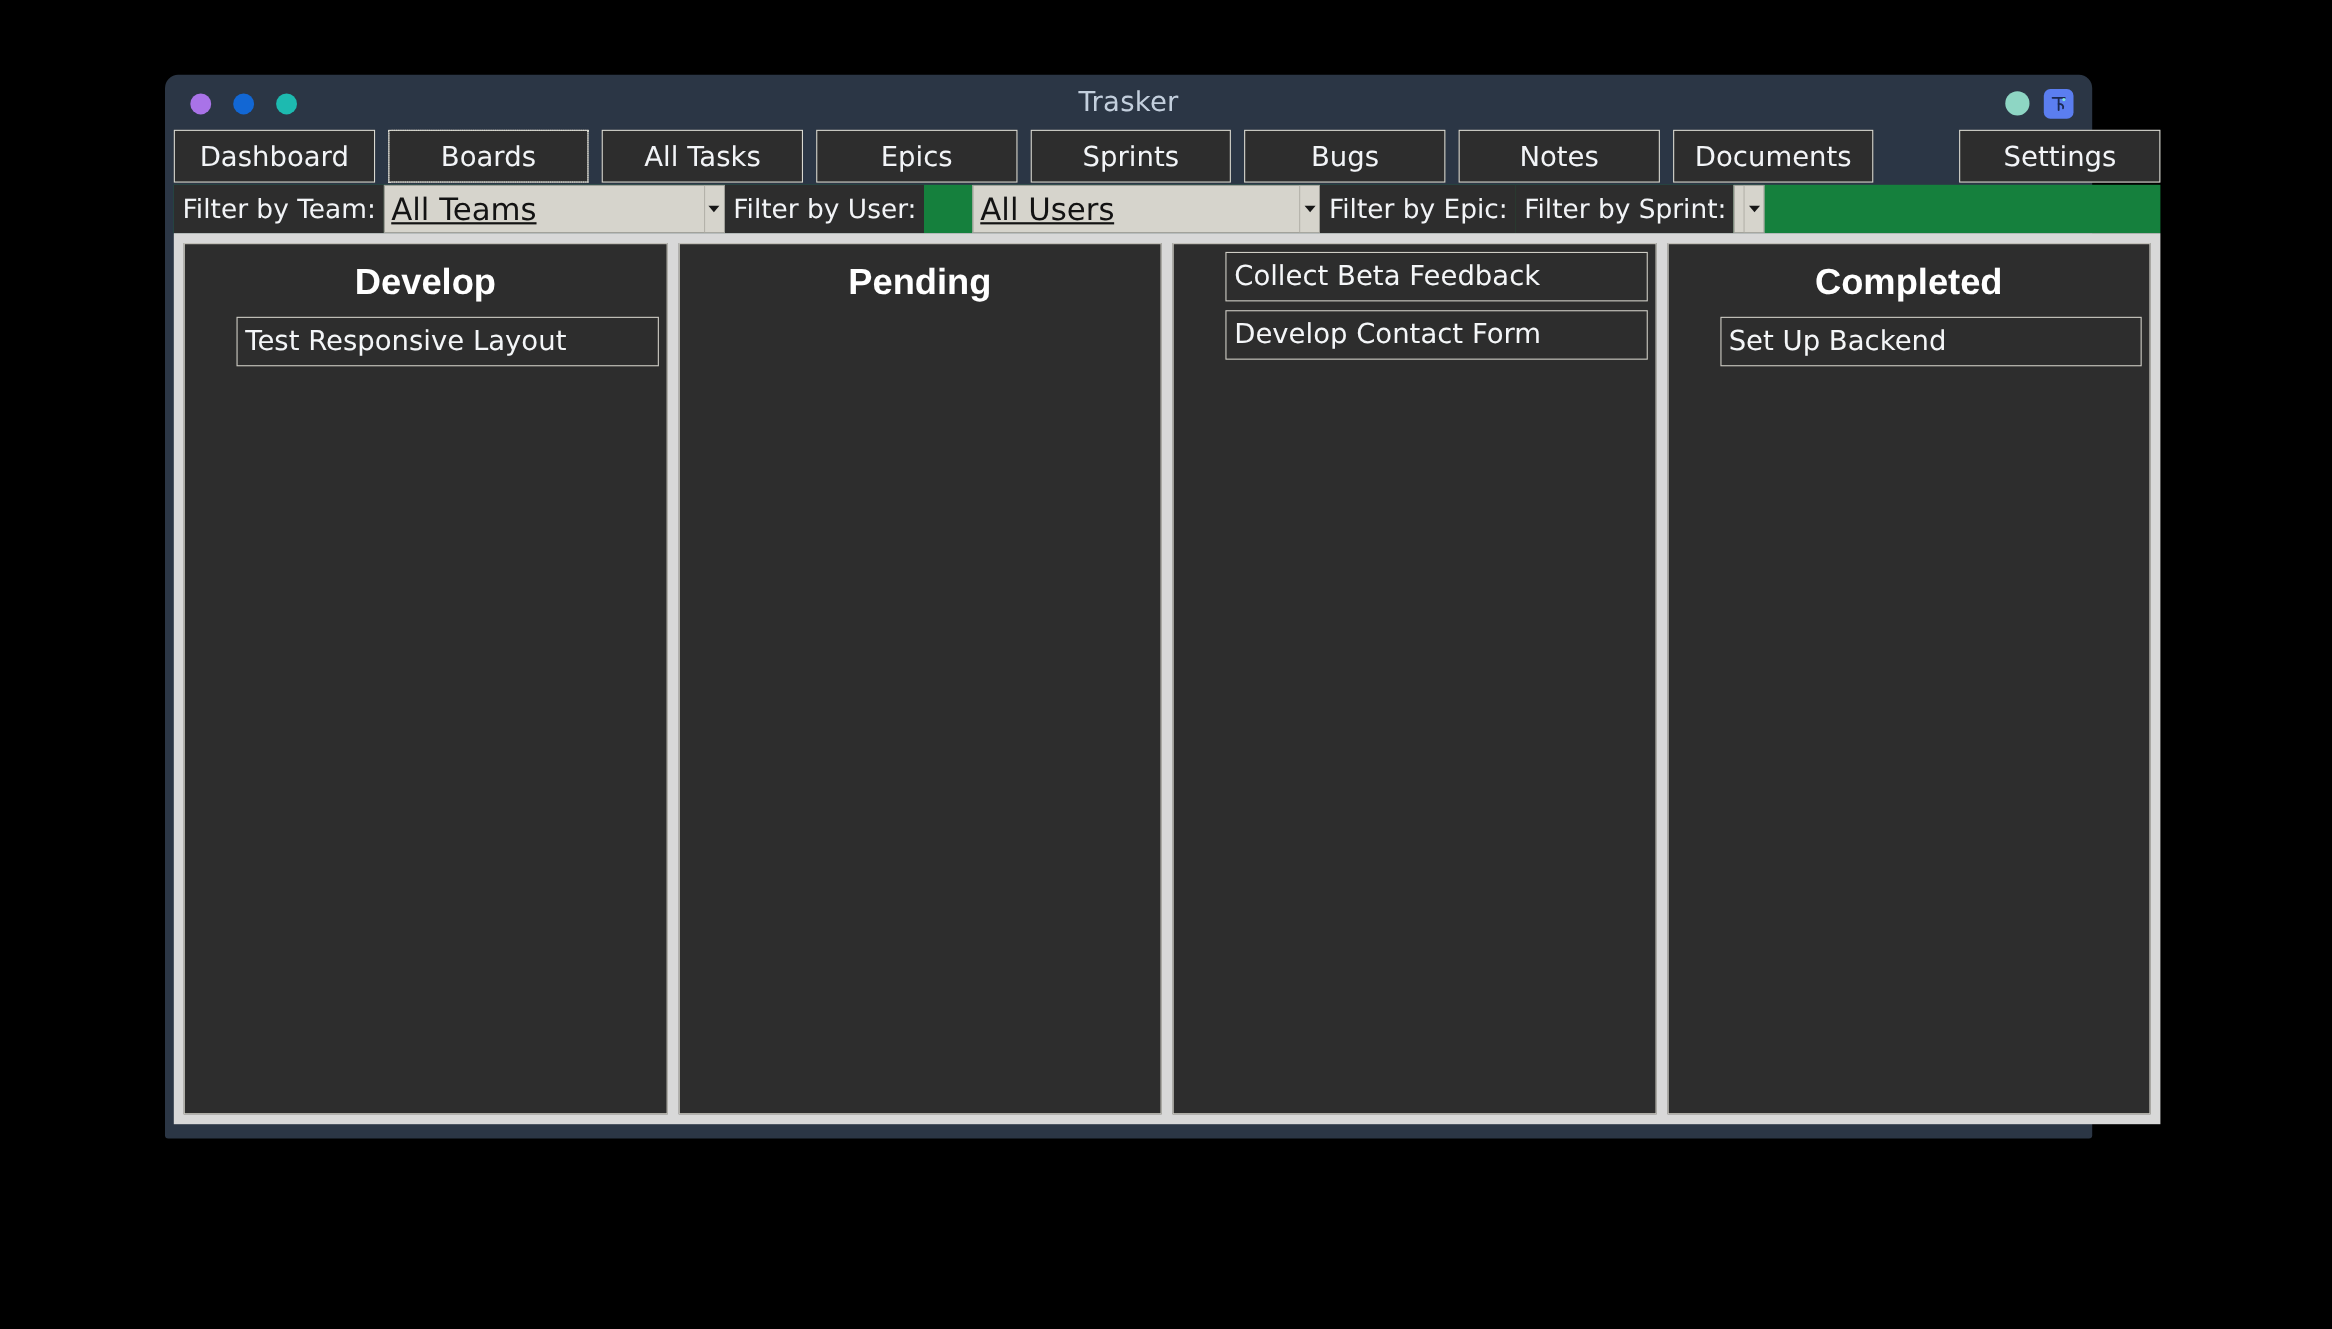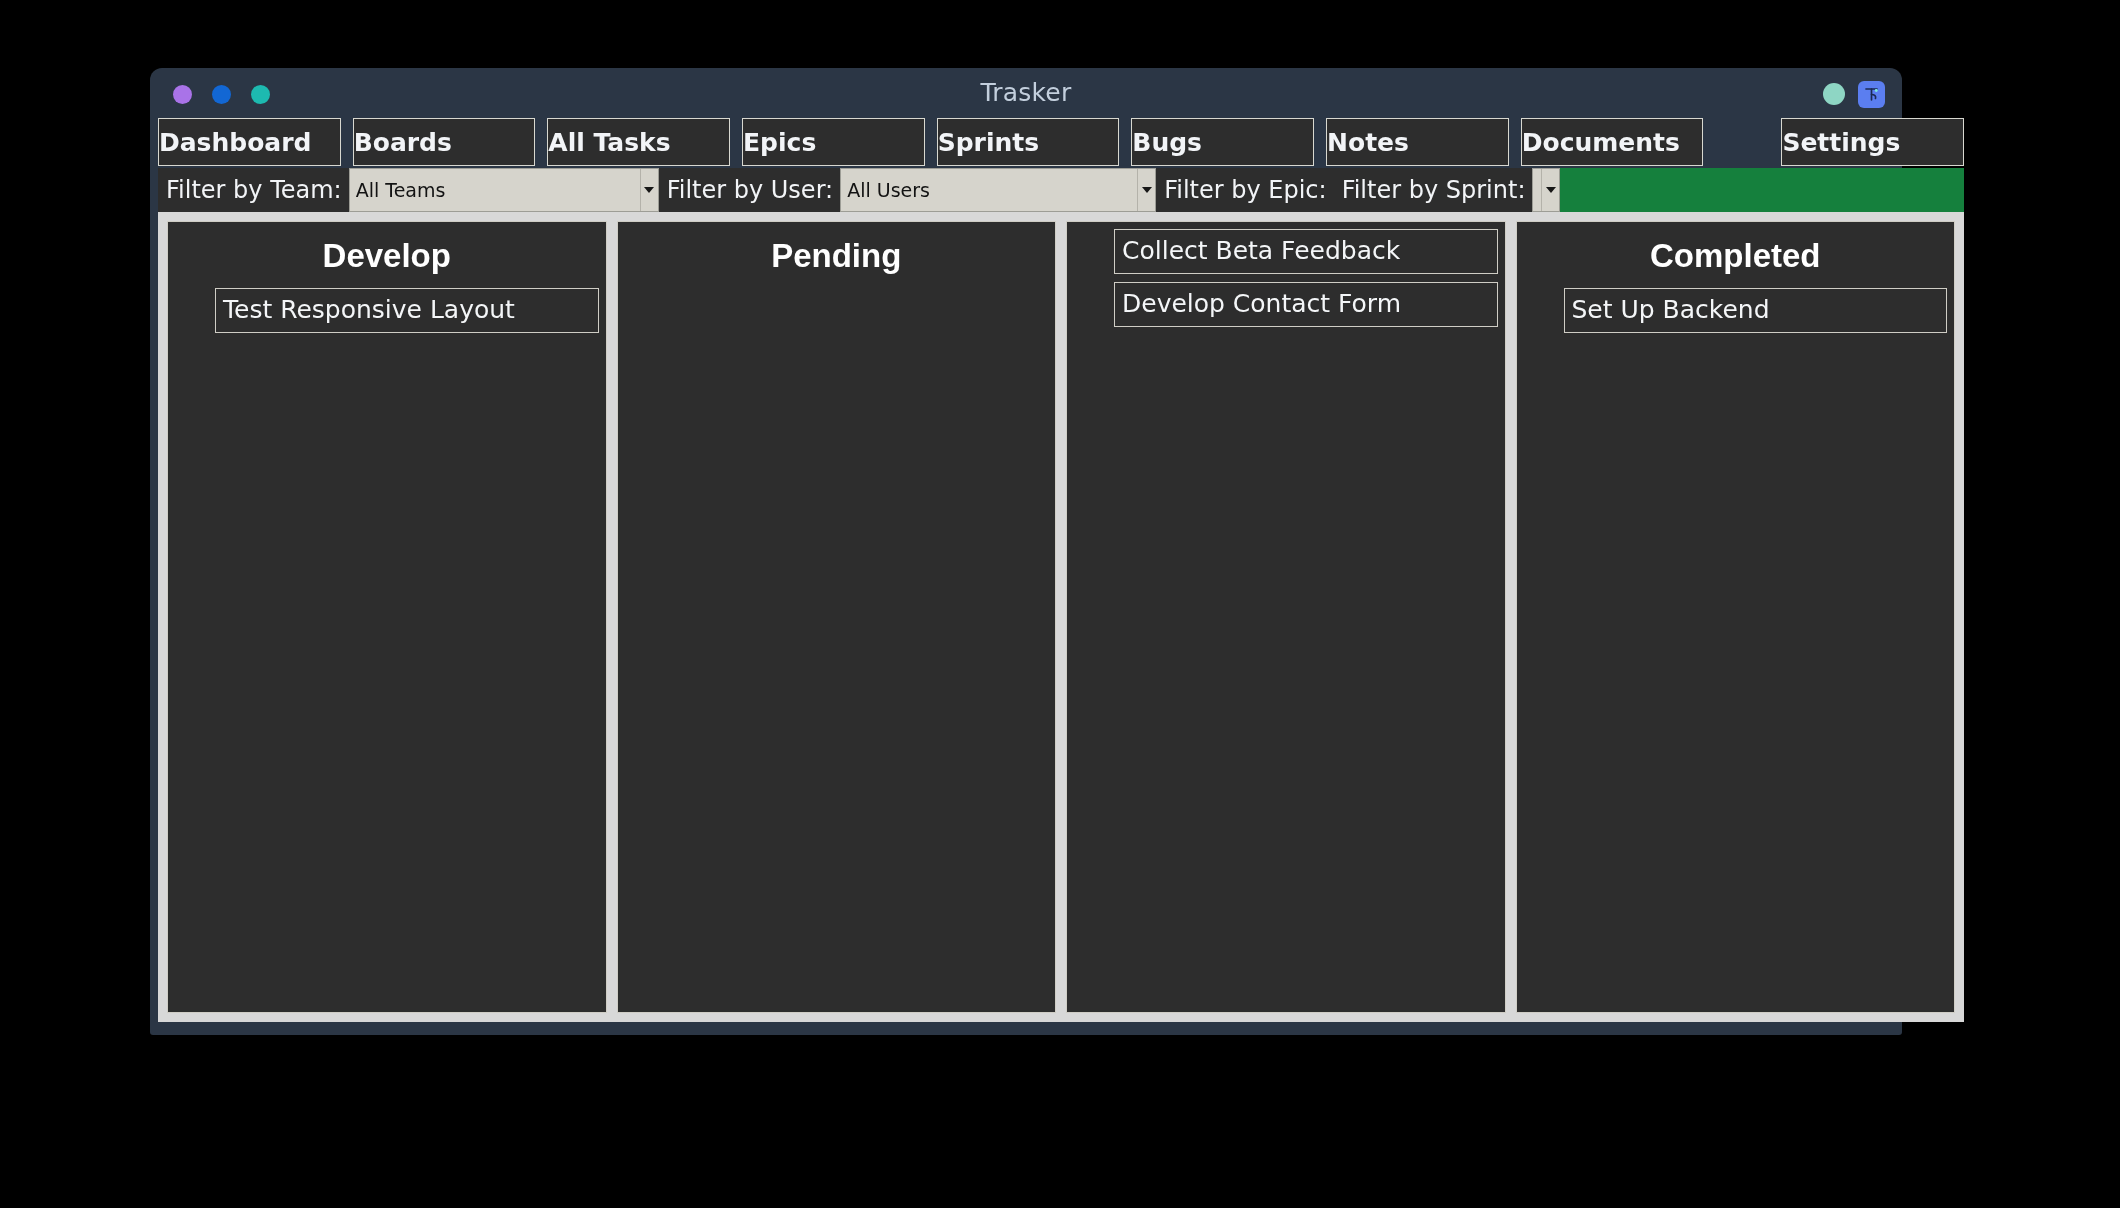--- a/index.html
+++ b/index.html
@@ -91,11 +91,11 @@
     font-family: "DejaVu Sans", sans-serif;
     display: flex;
     align-items: center;
+    justify-content: center;
     box-sizing: border-box;
     cursor: pointer;
     white-space: nowrap;
     overflow: hidden;
-    font-weight: bold;
   }
   .tab:last-child { margin-right: 0; }
   .tab.focused {

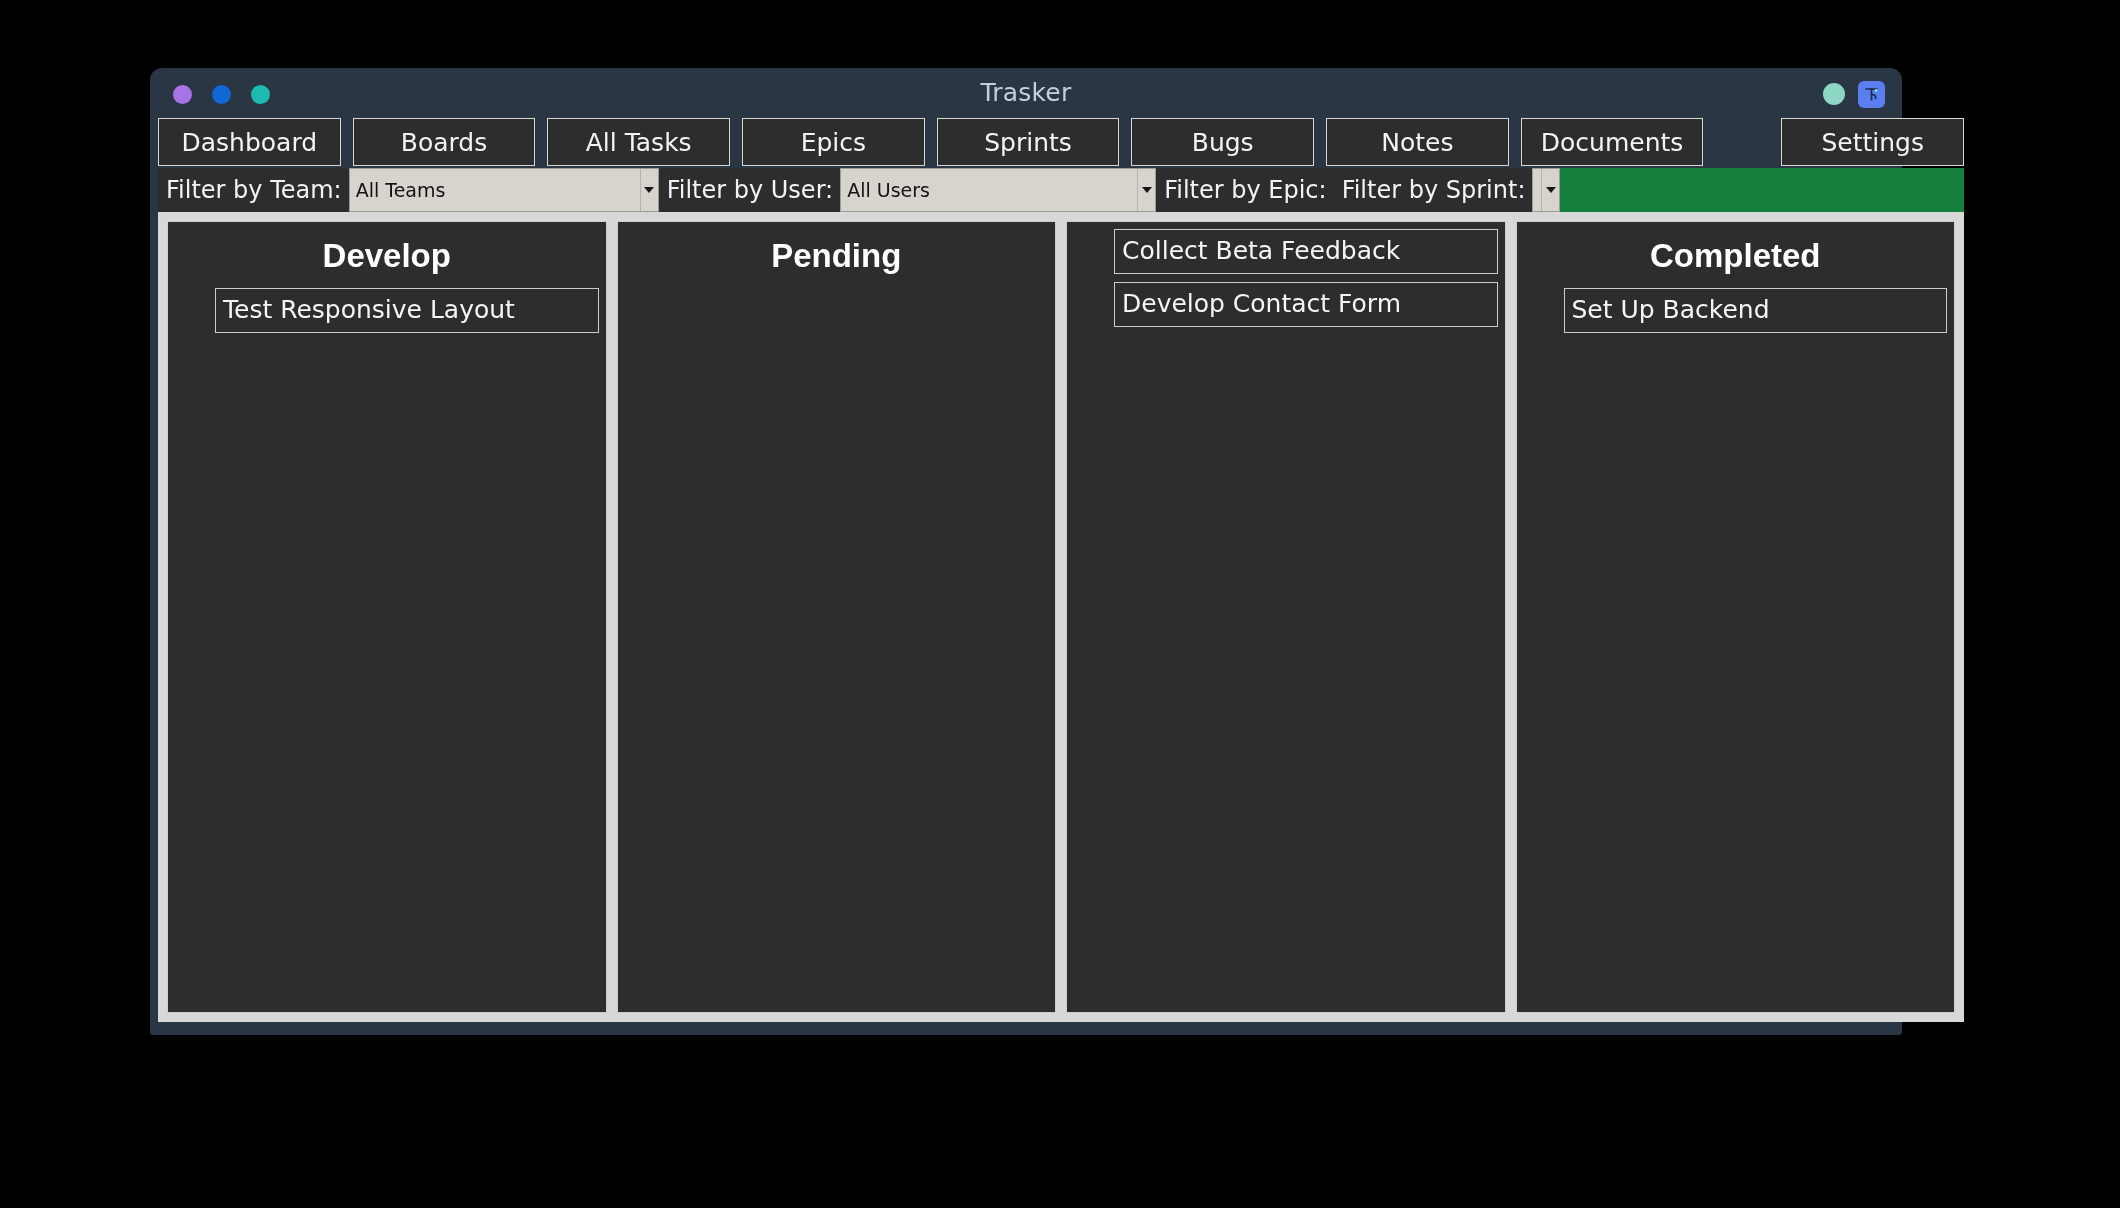--- a/index.html
+++ b/index.html
@@ -144,11 +144,12 @@
   }
   .combo-value {
     color: #131313;
-    font-size: 19px;
+    font-size: 28px;
     font-family: "DejaVu Sans", sans-serif;
     padding-left: 6px;
     white-space: nowrap;
     overflow: hidden;
+    text-decoration: underline;
   }
   .combo-arrow {
     position: absolute;

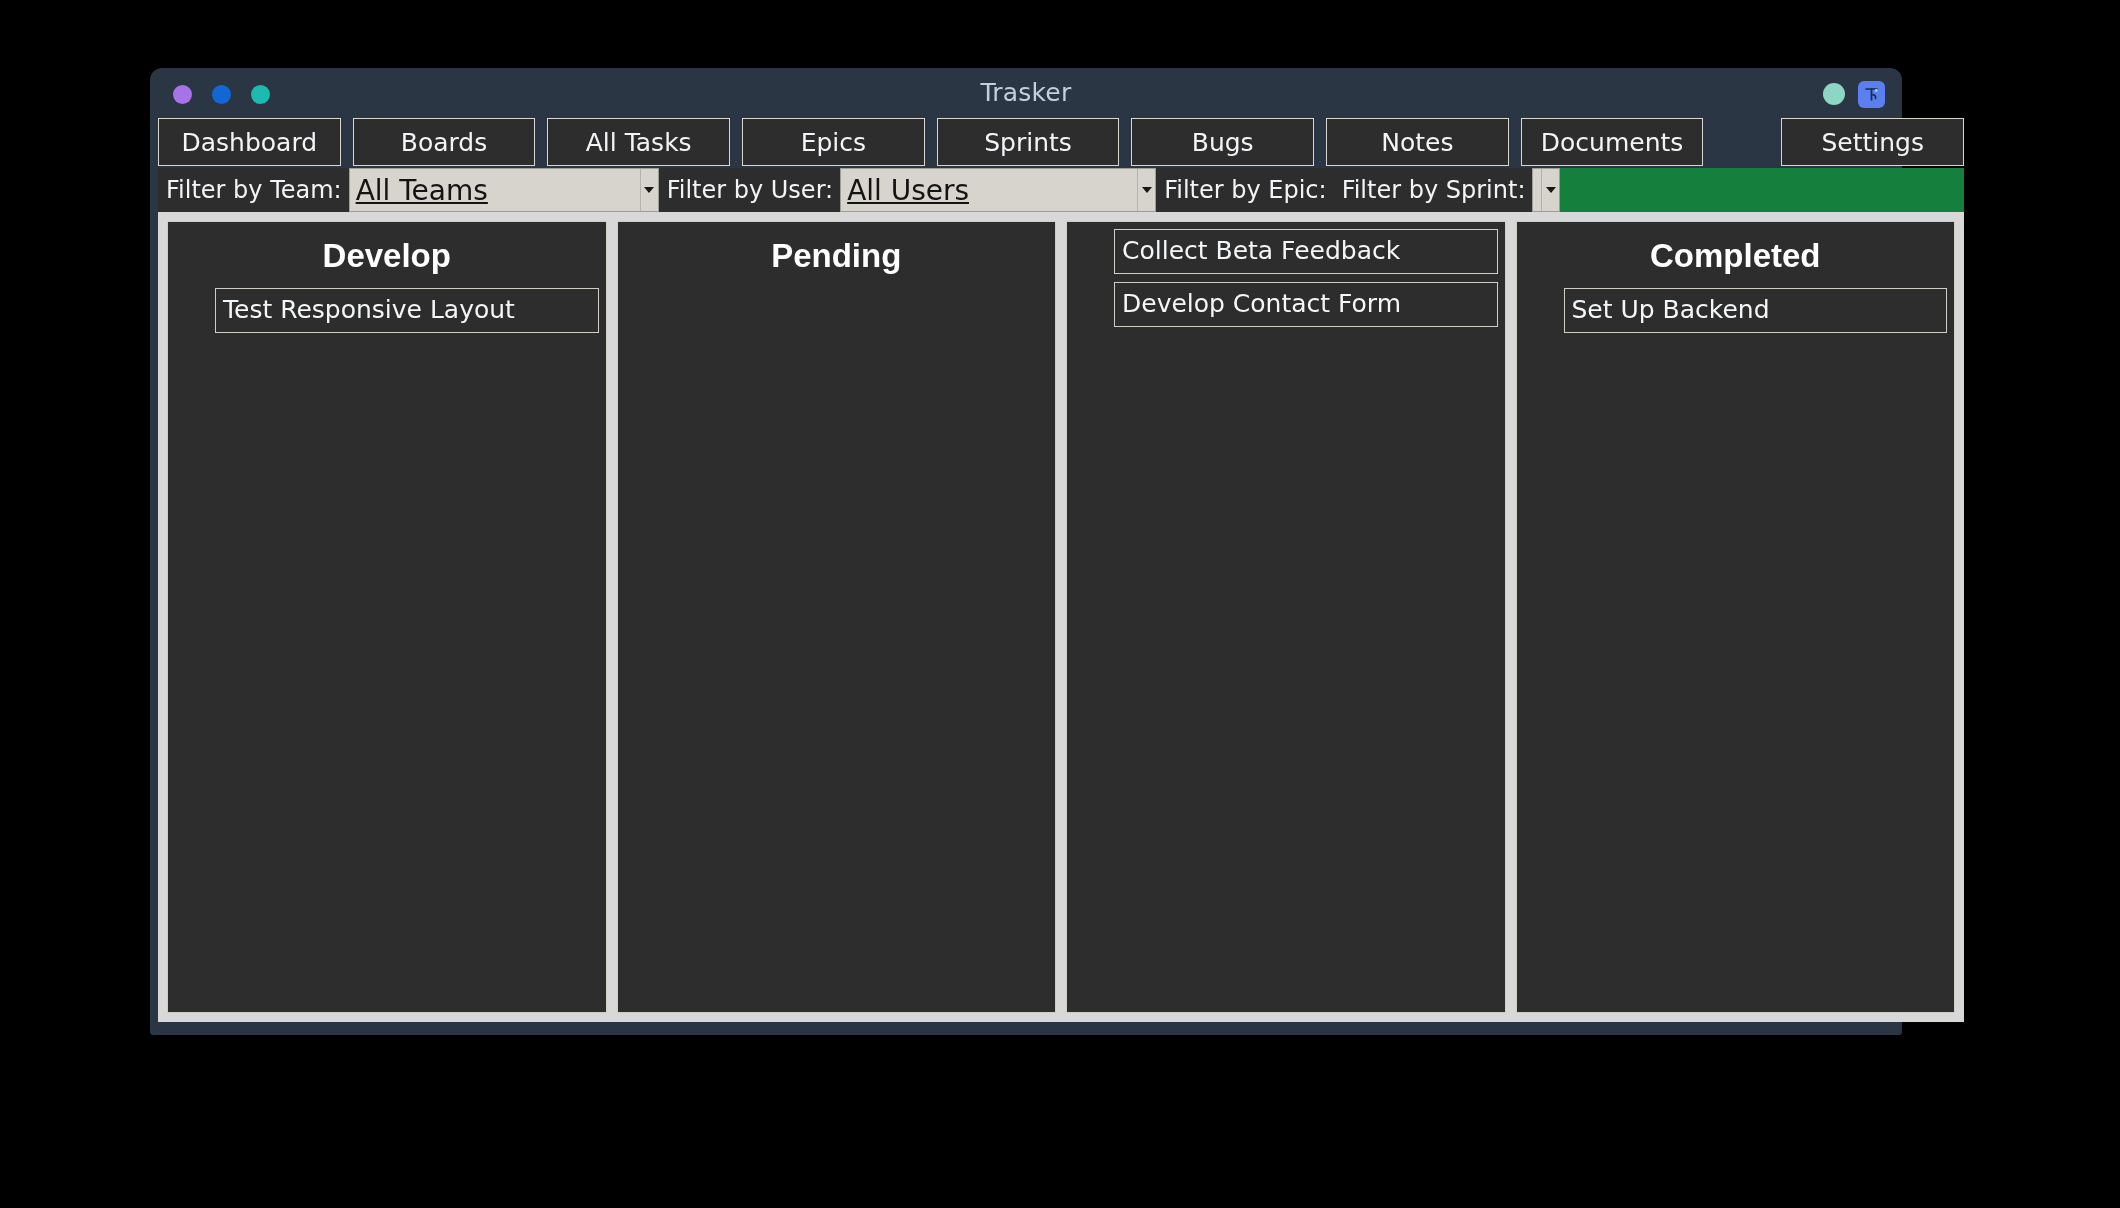--- a/index.html
+++ b/index.html
@@ -169,7 +169,7 @@
     border-top: 6px solid #171717;
   }
   #filter-team  { width: 310px; }
-  #filter-user  { width: 316px; }
+  #filter-user  { width: 316px; margin-left: 44px; }
   #filter-epic  { width: 313px; }
   #filter-sprint{ width: 28px; }
 

